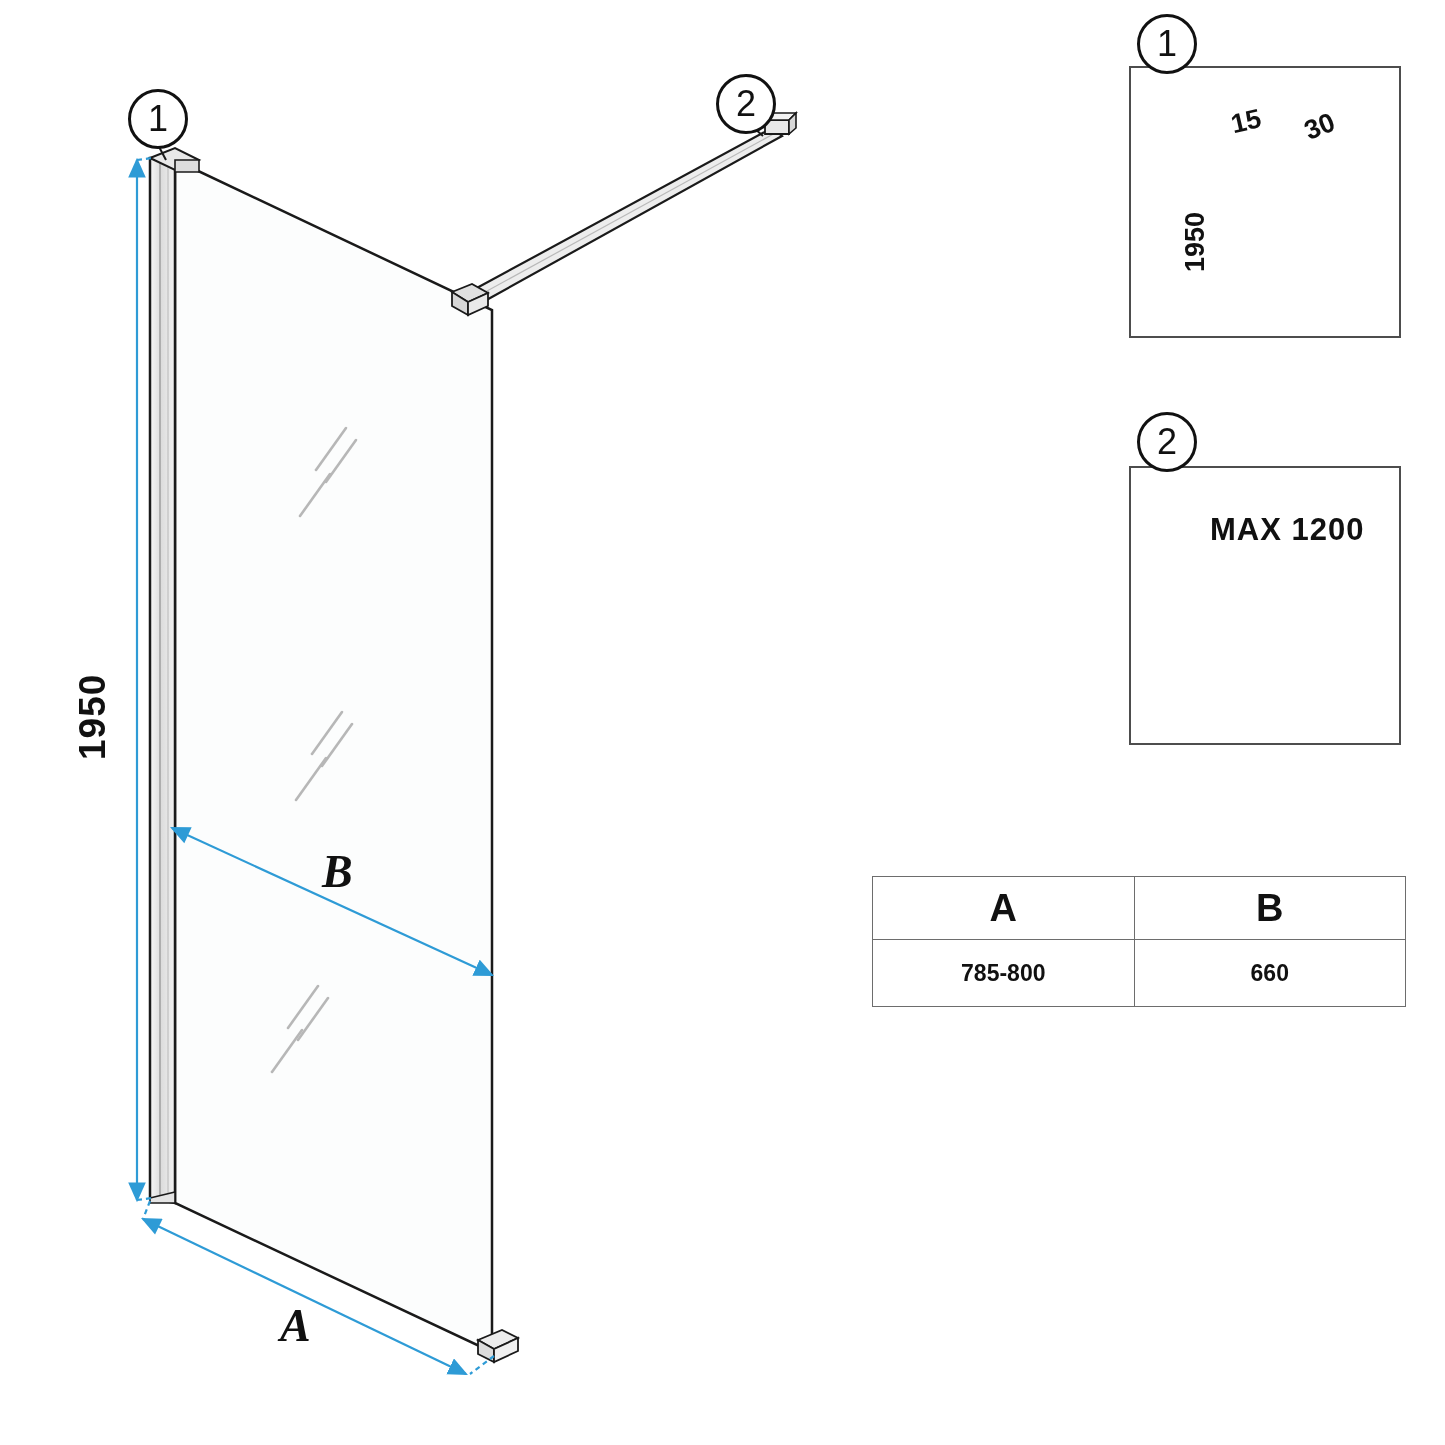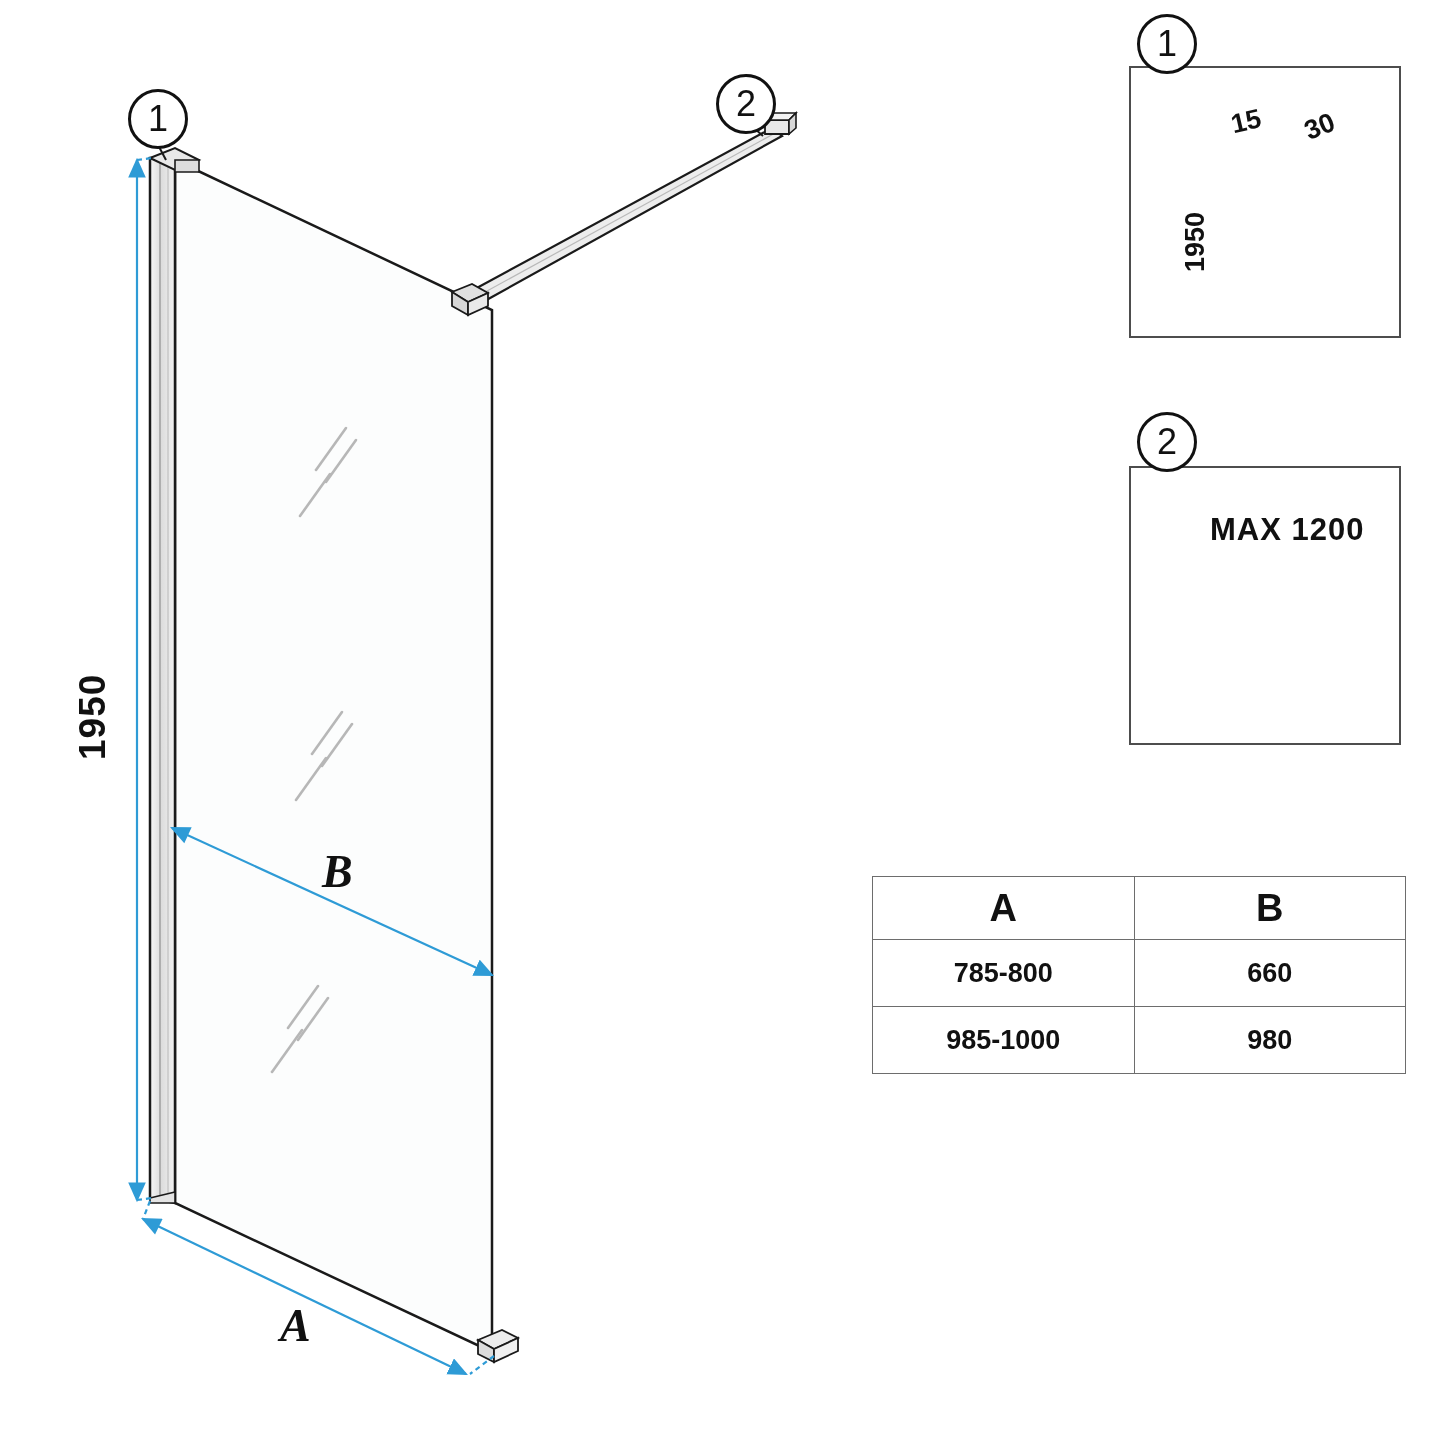--- a/index.html
+++ b/index.html
@@ -74,7 +74,7 @@
   .spec-table th, .spec-table td {
     border: 1px solid #6d6d6d;
     text-align: center;
-    font-size: 27px;
+    font-size: 23px;
     font-weight: 700;
     color: #111111;
     height: 66px;

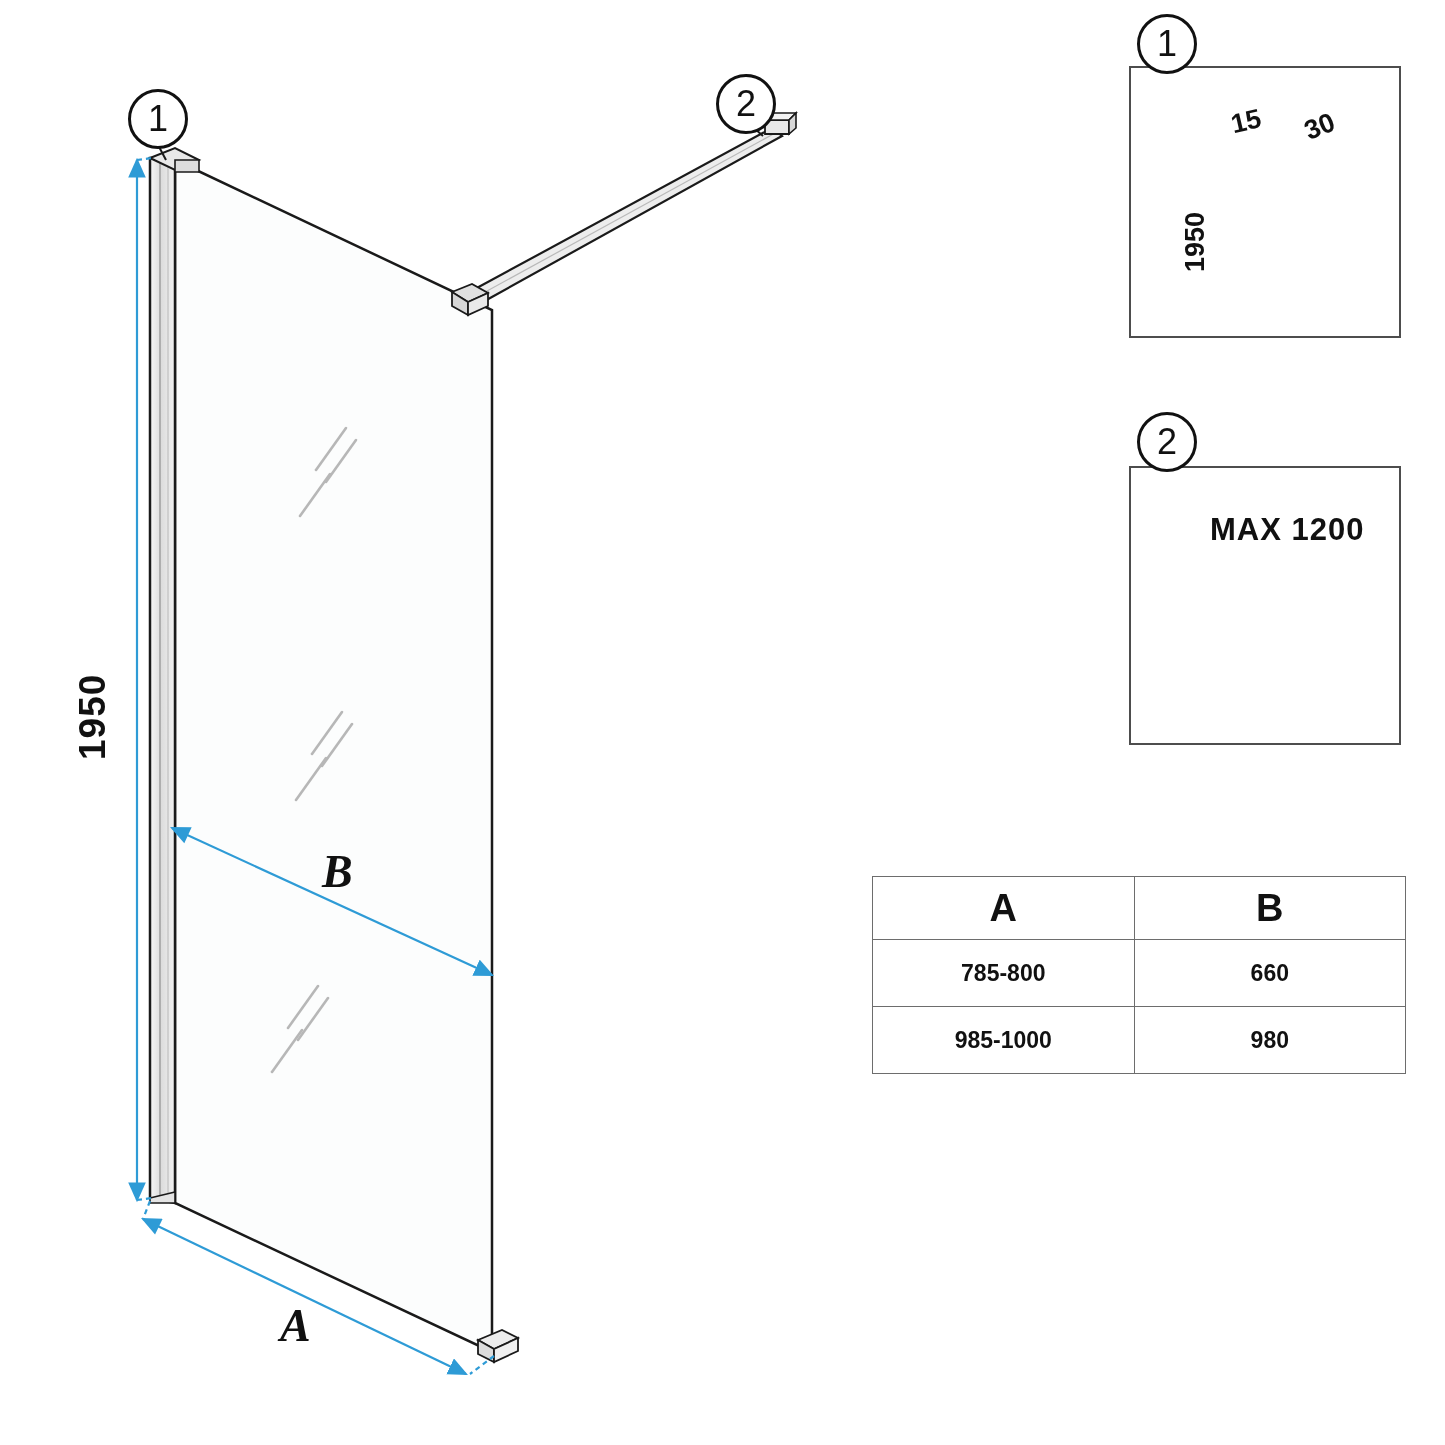--- a/index.html
+++ b/index.html
@@ -290,10 +290,6 @@
         <td class="col-a">785-800</td>
         <td class="col-b">660</td>
       </tr>
-      <tr>
-        <td class="col-a">985-1000</td>
-        <td class="col-b">980</td>
-      </tr>
     </tbody>
   </table>
 

